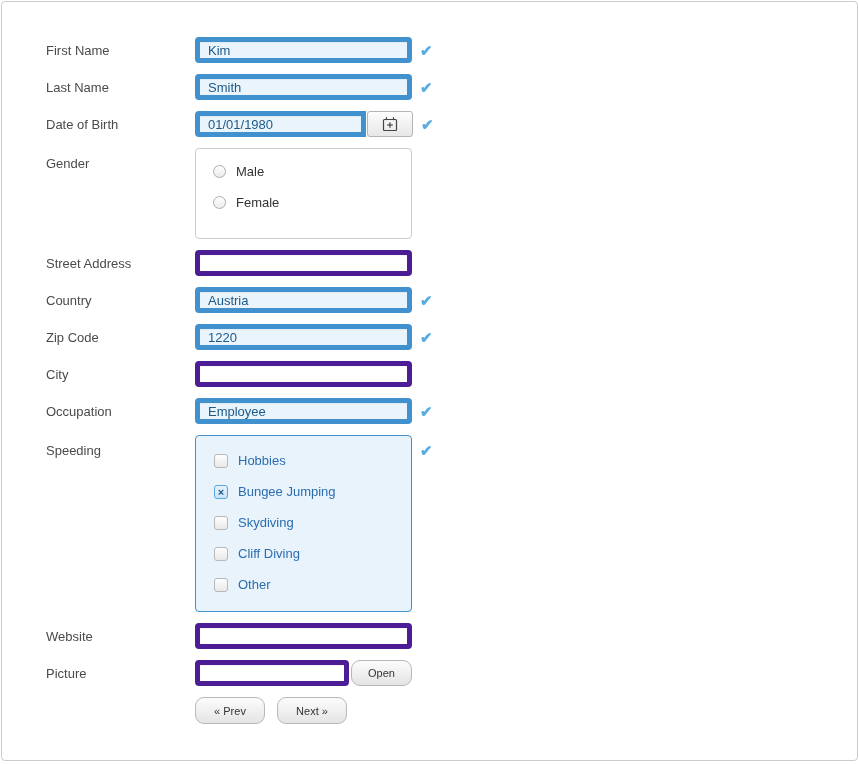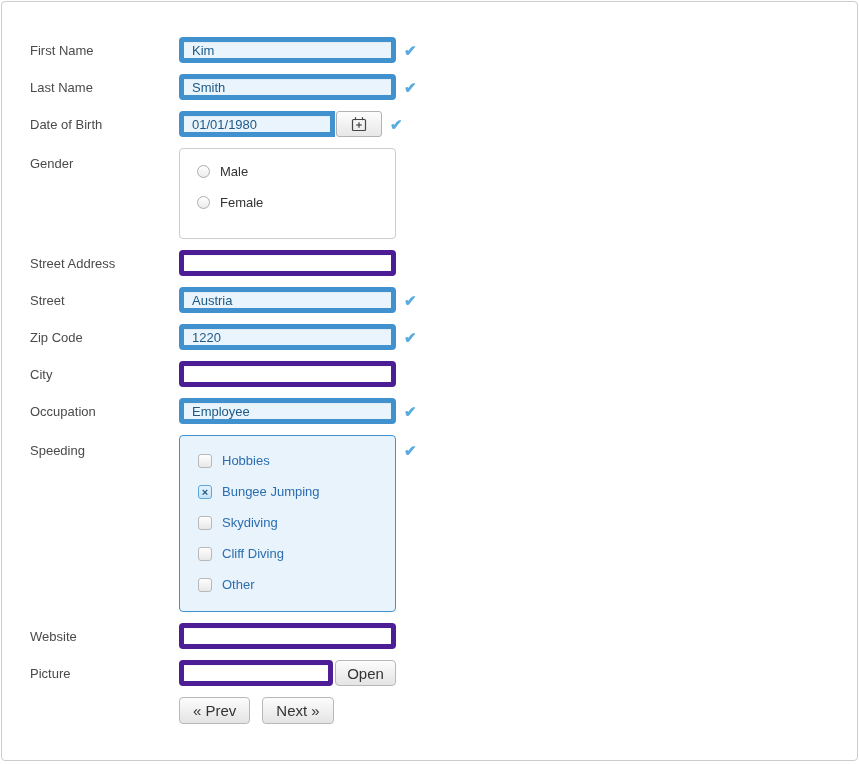--- a/index.html
+++ b/index.html
@@ -7,7 +7,7 @@
   .panel {
     margin:1px; width:857px; height:760px;
     border:1px solid #ccc; border-radius:4px;
-    background:#fff; padding:35px 0 0 28px;
+    background:#fff; padding:35px 0 0 44px;
   }
   .row { display:flex; align-items:center; margin-bottom:11px; }
   .row.top { align-items:flex-start; }

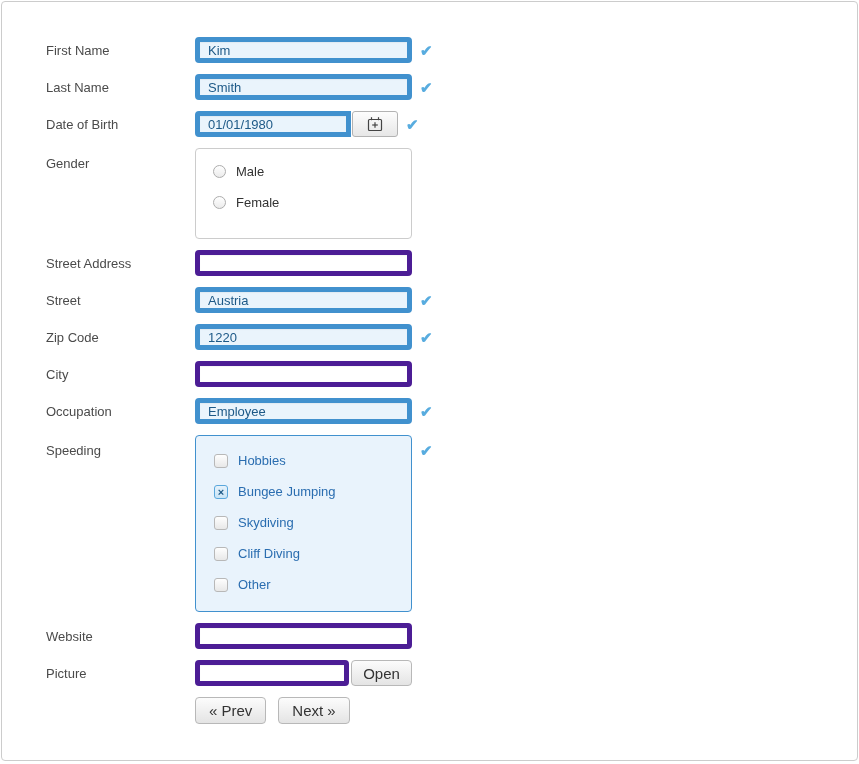--- a/index.html
+++ b/index.html
@@ -25,7 +25,7 @@
   .txt[value]:not([value=""]) {
     border-color:#4191ce; background:#eaf4fc;
   }
-  .txt.date { width:156px; border-top-right-radius:0; border-bottom-right-radius:0; }
+  .txt.date { width:171px; border-top-right-radius:0; border-bottom-right-radius:0; }
 
   .cal-btn {
     width:46px; height:26px; margin-left:1px; flex:none;

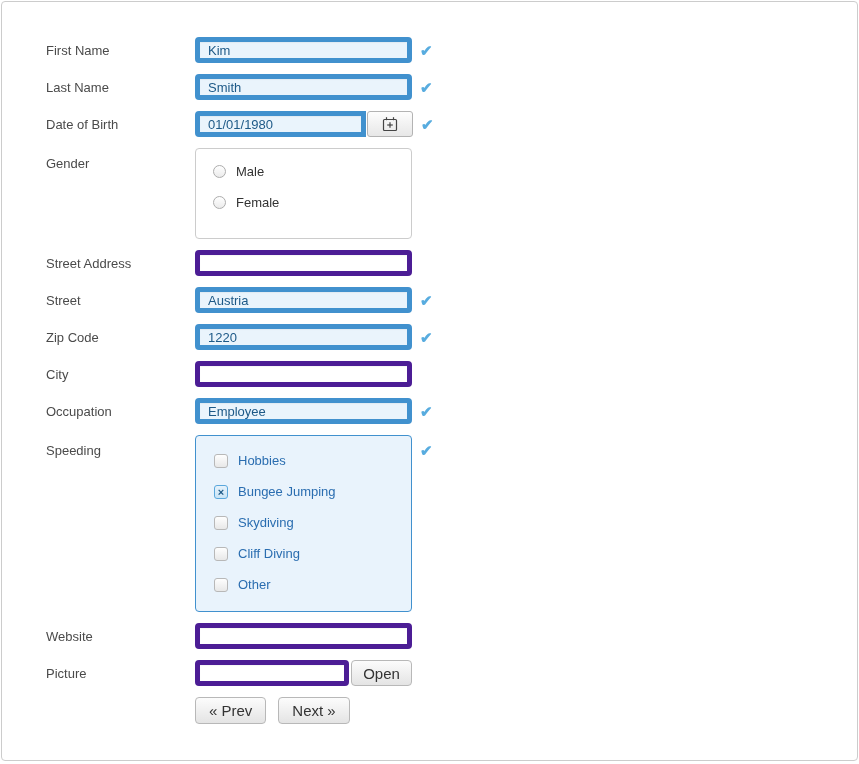--- a/index.html
+++ b/index.html
@@ -140,7 +140,7 @@
   </div>
 
   <div class="row">
-    <label class="lbl">Street</label>
+    <label class="lbl">Country</label>
     <div class="ctl">
       <input class="txt" type="text" value="Austria" style="">
       <span class="check">✔</span>

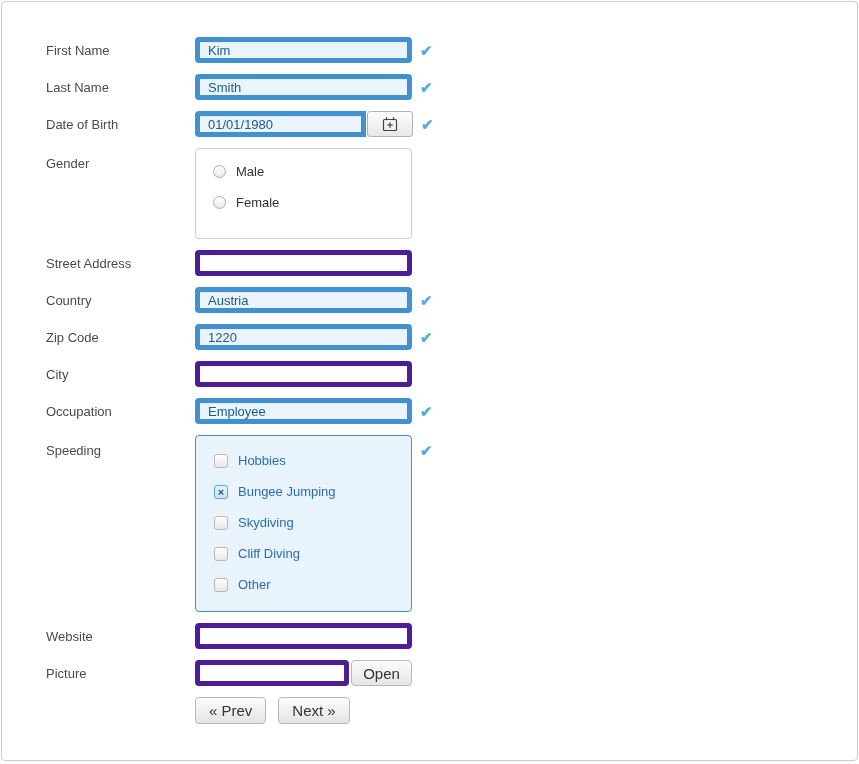--- a/index.html
+++ b/index.html
@@ -68,9 +68,9 @@
 
   .btn {
     height:27px; min-width:70px; padding:0 13px;
-    border:1px solid #b8b8b8; border-radius:4px;
+    border:1px solid #b8b8b8; border-radius:9px;
     background:linear-gradient(#fcfcfc,#e4e4e4);
-    font-family:"Liberation Sans", sans-serif; font-size:15px; color:#333;
+    font-family:"Liberation Sans", sans-serif; font-size:11px; color:#333;
     cursor:pointer;
   }
   .open-btn { height:26px; min-width:61px; margin-left:2px; padding:0 10px; }

